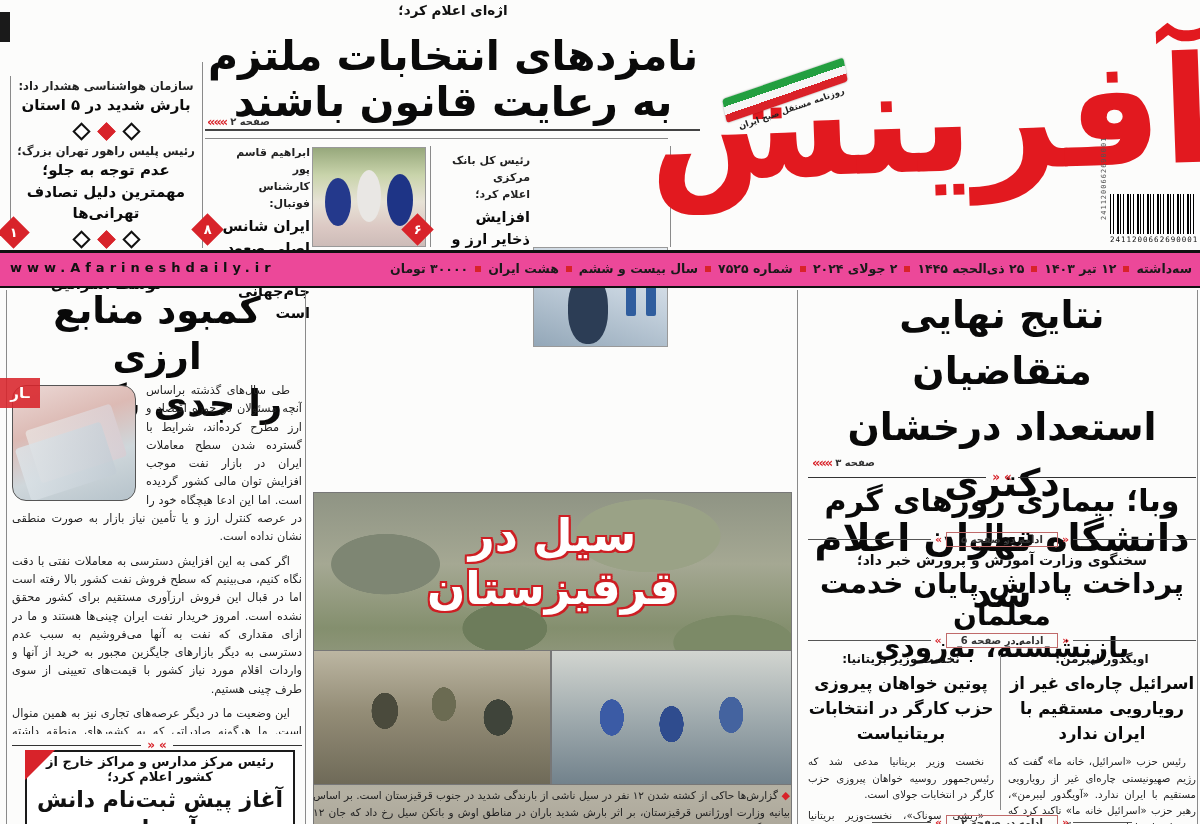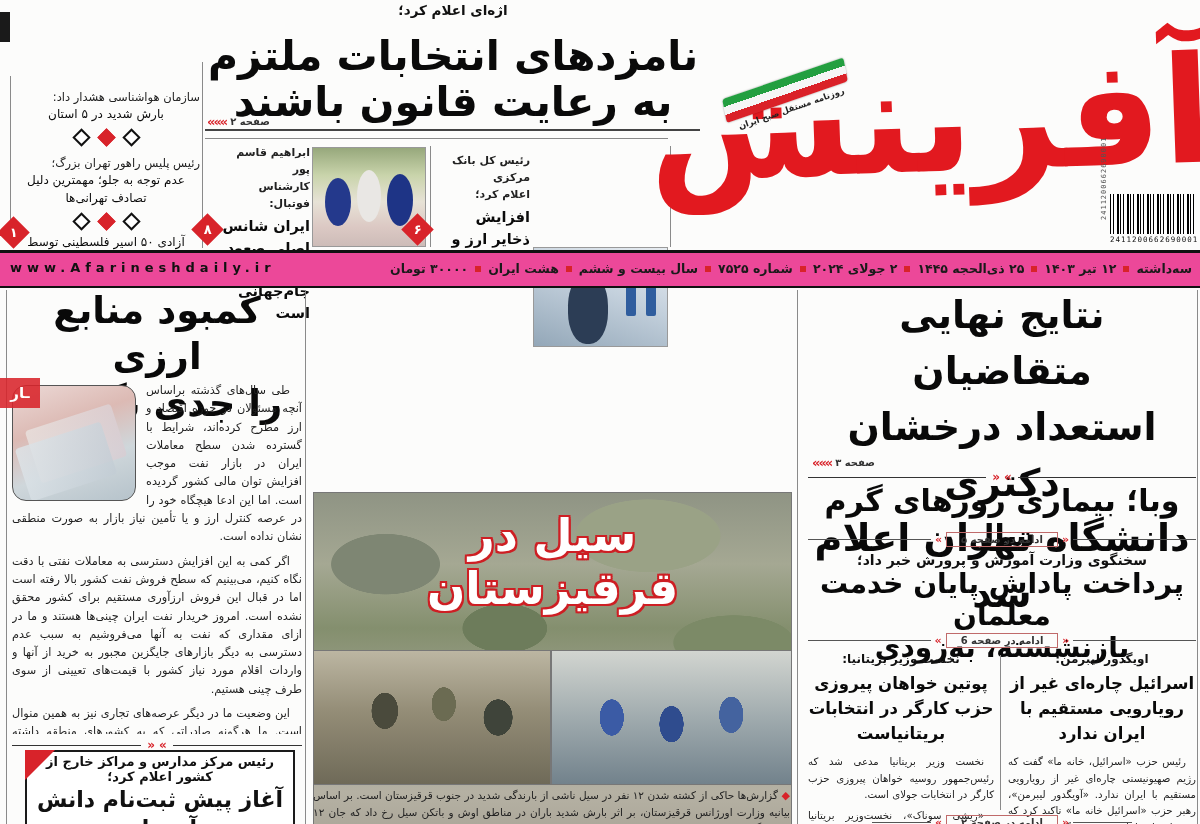--- a/index.html
+++ b/index.html
@@ -13,7 +13,7 @@
   
   .regmark{left:0;top:12px;width:10px;height:30px;background:#1a1a1a;}
   .briefs{left:12px;top:78px;width:188px;direction:rtl;text-align:center;}
-  .briefs .k{font-size:11.5px;font-weight:normal;color:#222;margin:12px 0 2px;text-align:right;}
+  .briefs .k{font-size:11.5px;font-weight:bold;color:#222;margin:1px 0 2px;}
   .briefs .t{font-size:12px;font-weight:normal;color:#0b0b0b;line-height:1.45;margin:2px 0;}
   .dms{display:flex;gap:12px;justify-content:center;margin:8px 0 6px;}
   .dm{width:9px;height:9px;transform:rotate(45deg);border:2px solid #111;background:#fff;}

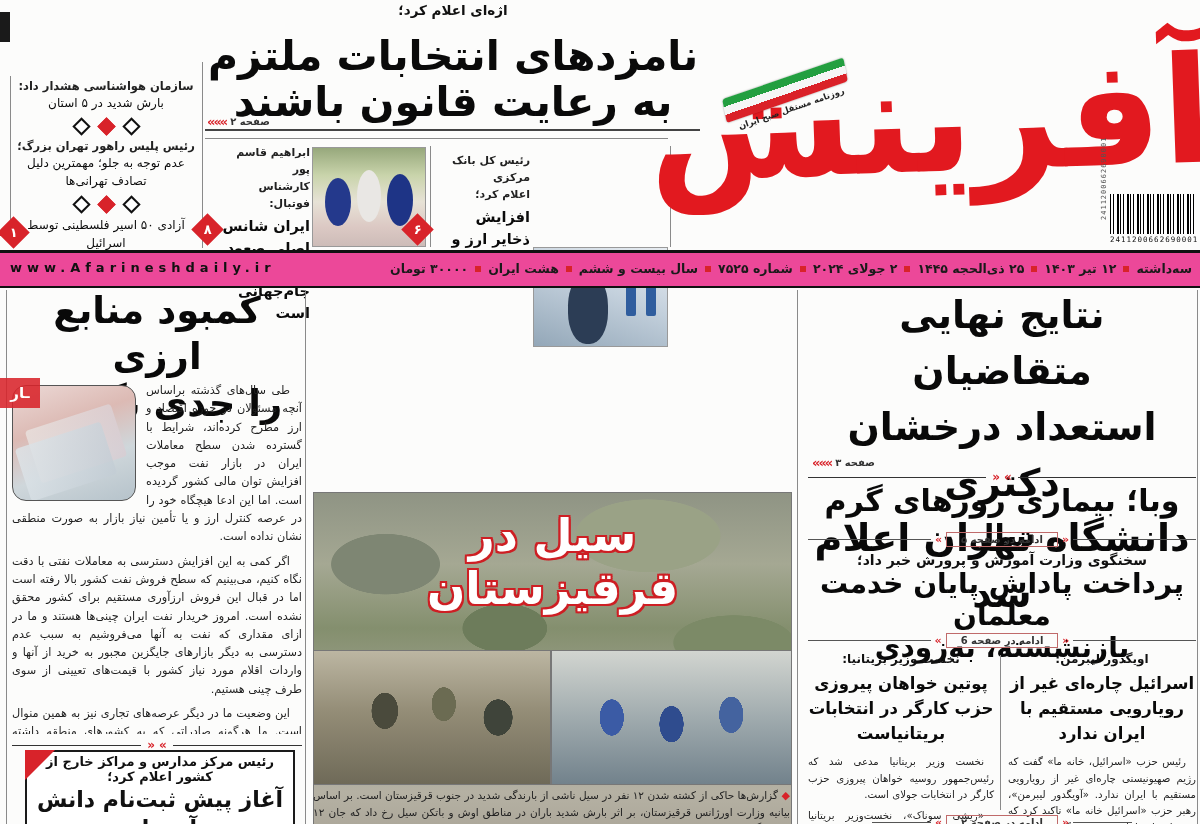--- a/index.html
+++ b/index.html
@@ -14,7 +14,7 @@
   .regmark{left:0;top:12px;width:10px;height:30px;background:#1a1a1a;}
   .briefs{left:12px;top:78px;width:188px;direction:rtl;text-align:center;}
   .briefs .k{font-size:11.5px;font-weight:bold;color:#222;margin:1px 0 2px;}
-  .briefs .t{font-size:12px;font-weight:normal;color:#0b0b0b;line-height:1.45;margin:2px 0;}
+  .briefs .t{font-size:15px;font-weight:bold;color:#0b0b0b;line-height:1.45;margin:2px 0;}
   .dms{display:flex;gap:12px;justify-content:center;margin:8px 0 6px;}
   .dm{width:9px;height:9px;transform:rotate(45deg);border:2px solid #111;background:#fff;}
   .dm.f{background:#d8232a;border-color:#d8232a;}

